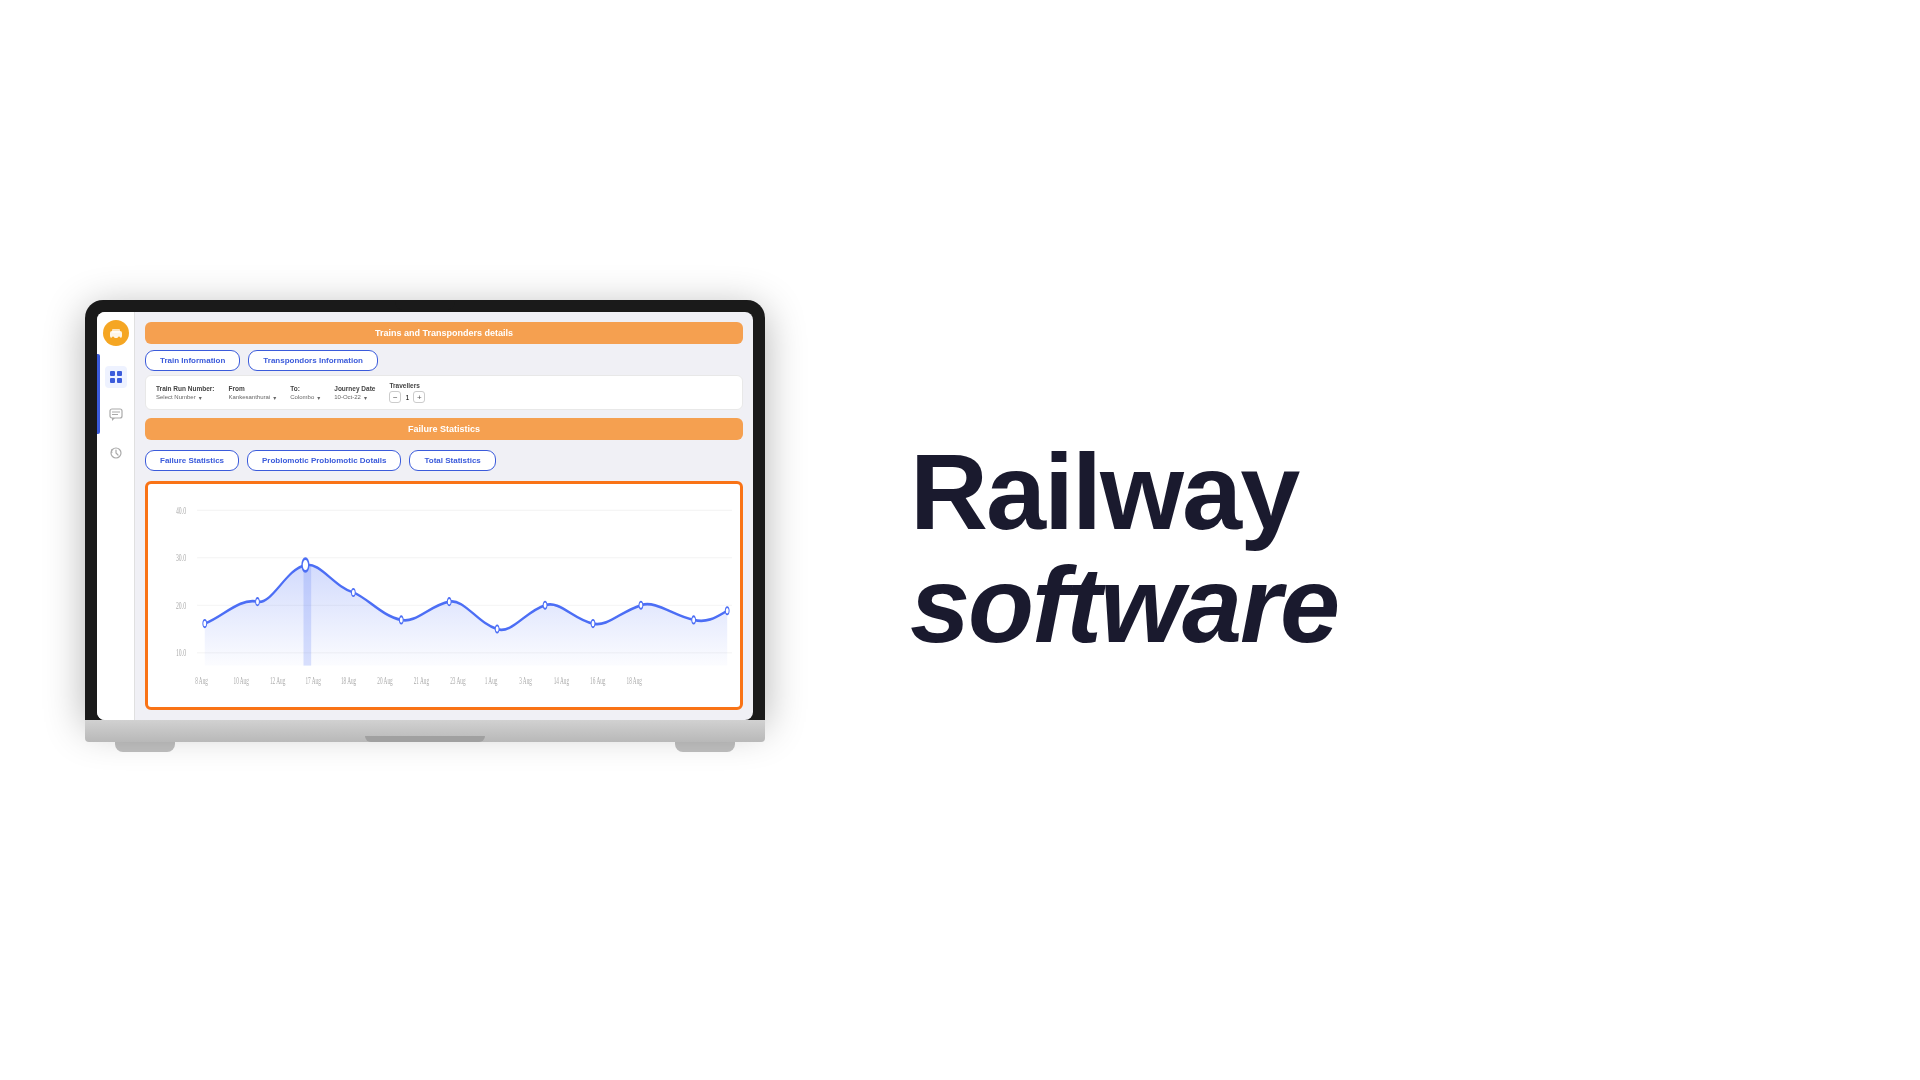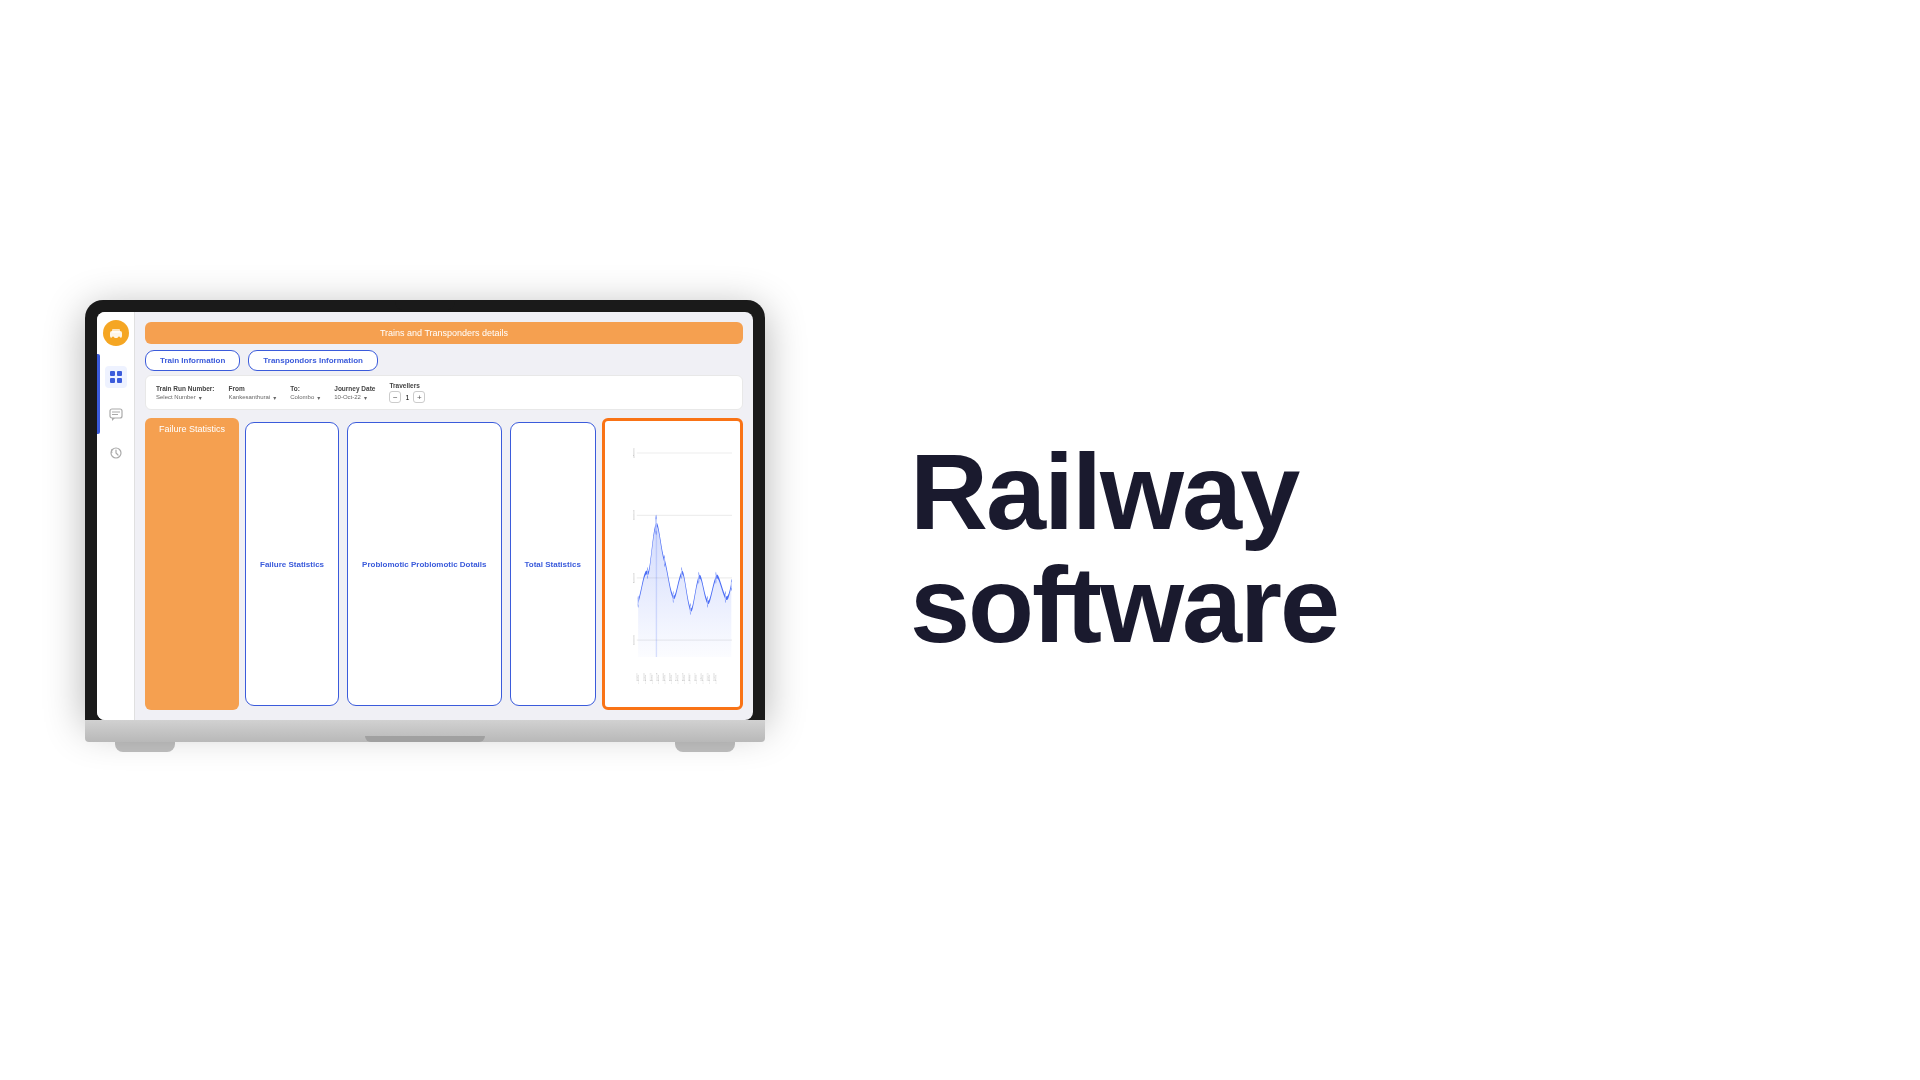--- a/index.html
+++ b/index.html
@@ -162,7 +162,7 @@
       padding: 6px 14px;
       color: white;
       font-size: 9px;
-      font-weight: 400;
+      font-weight: 700;
       text-align: center;
     }
 

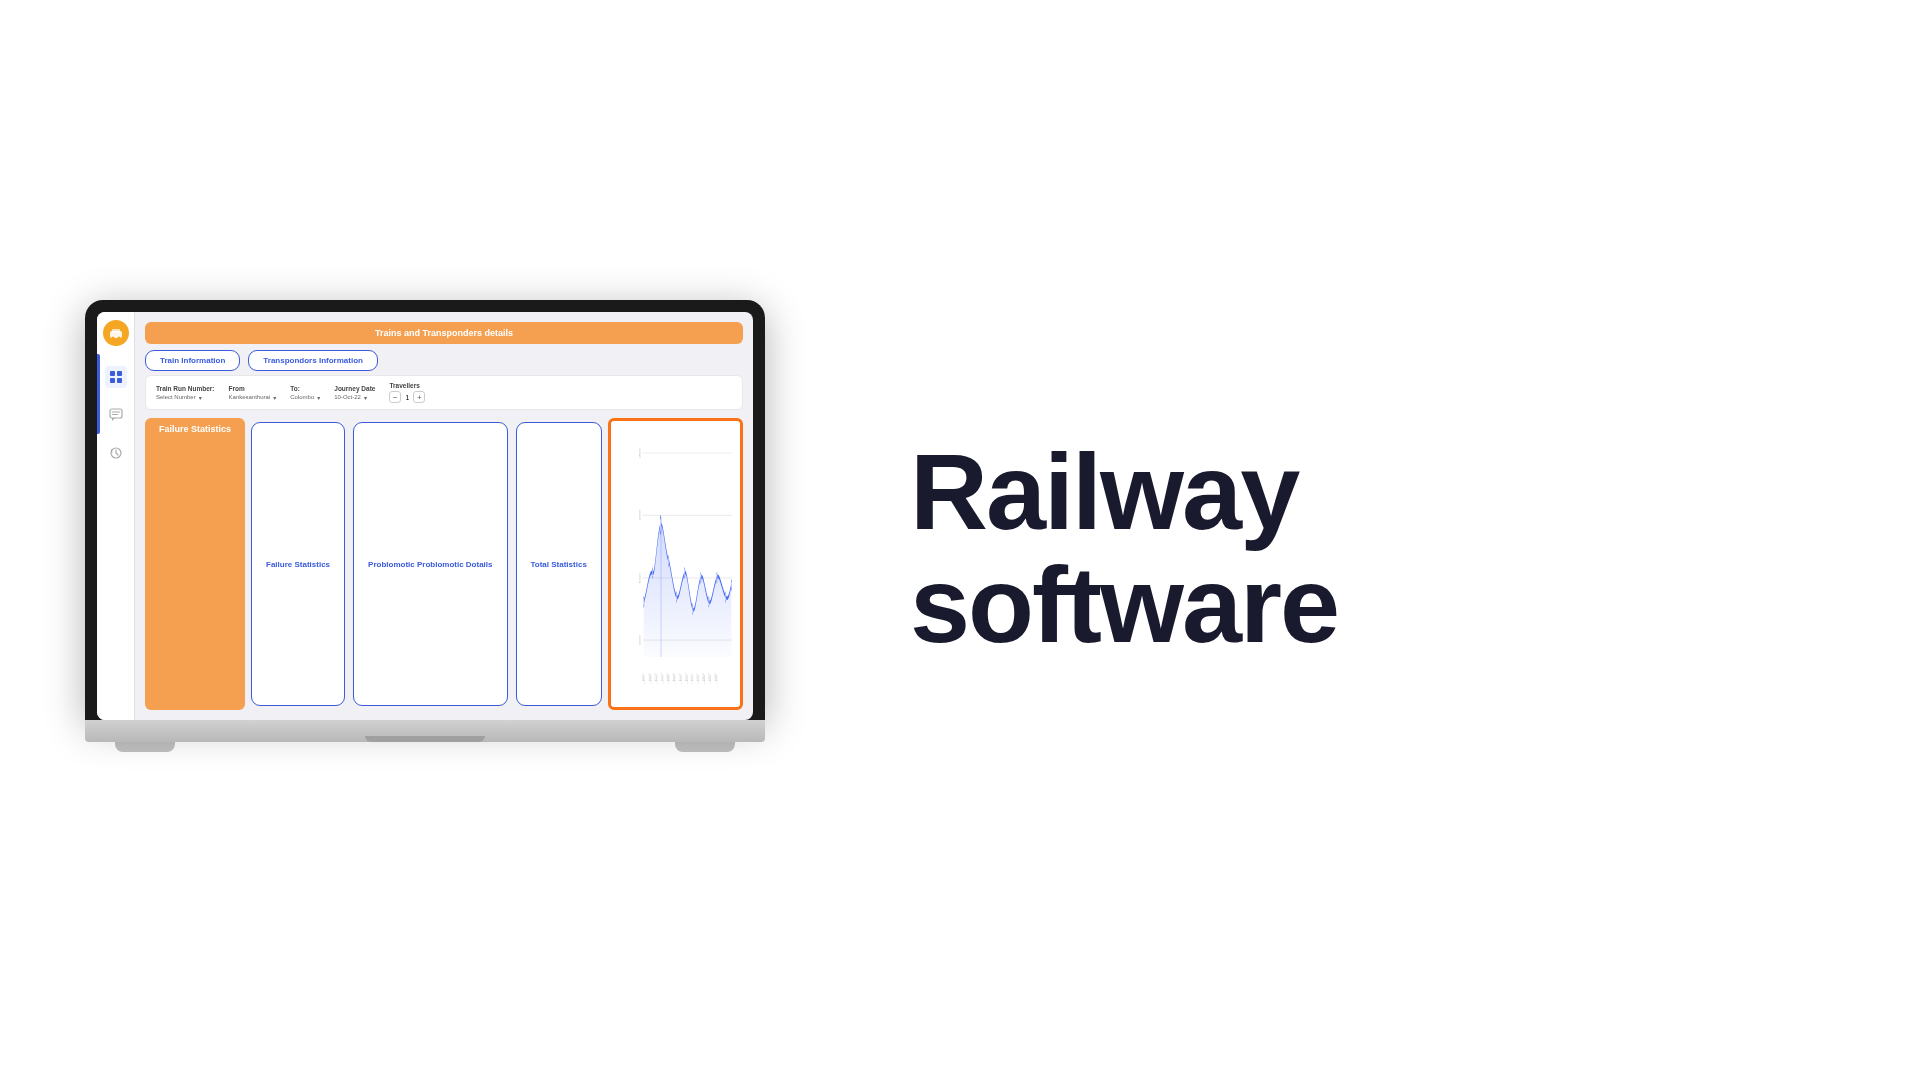--- a/index.html
+++ b/index.html
@@ -245,6 +245,7 @@
     .chart-section {
       flex: 1;
       display: flex;
+      flex-direction: column;
       gap: 6px;
     }
 

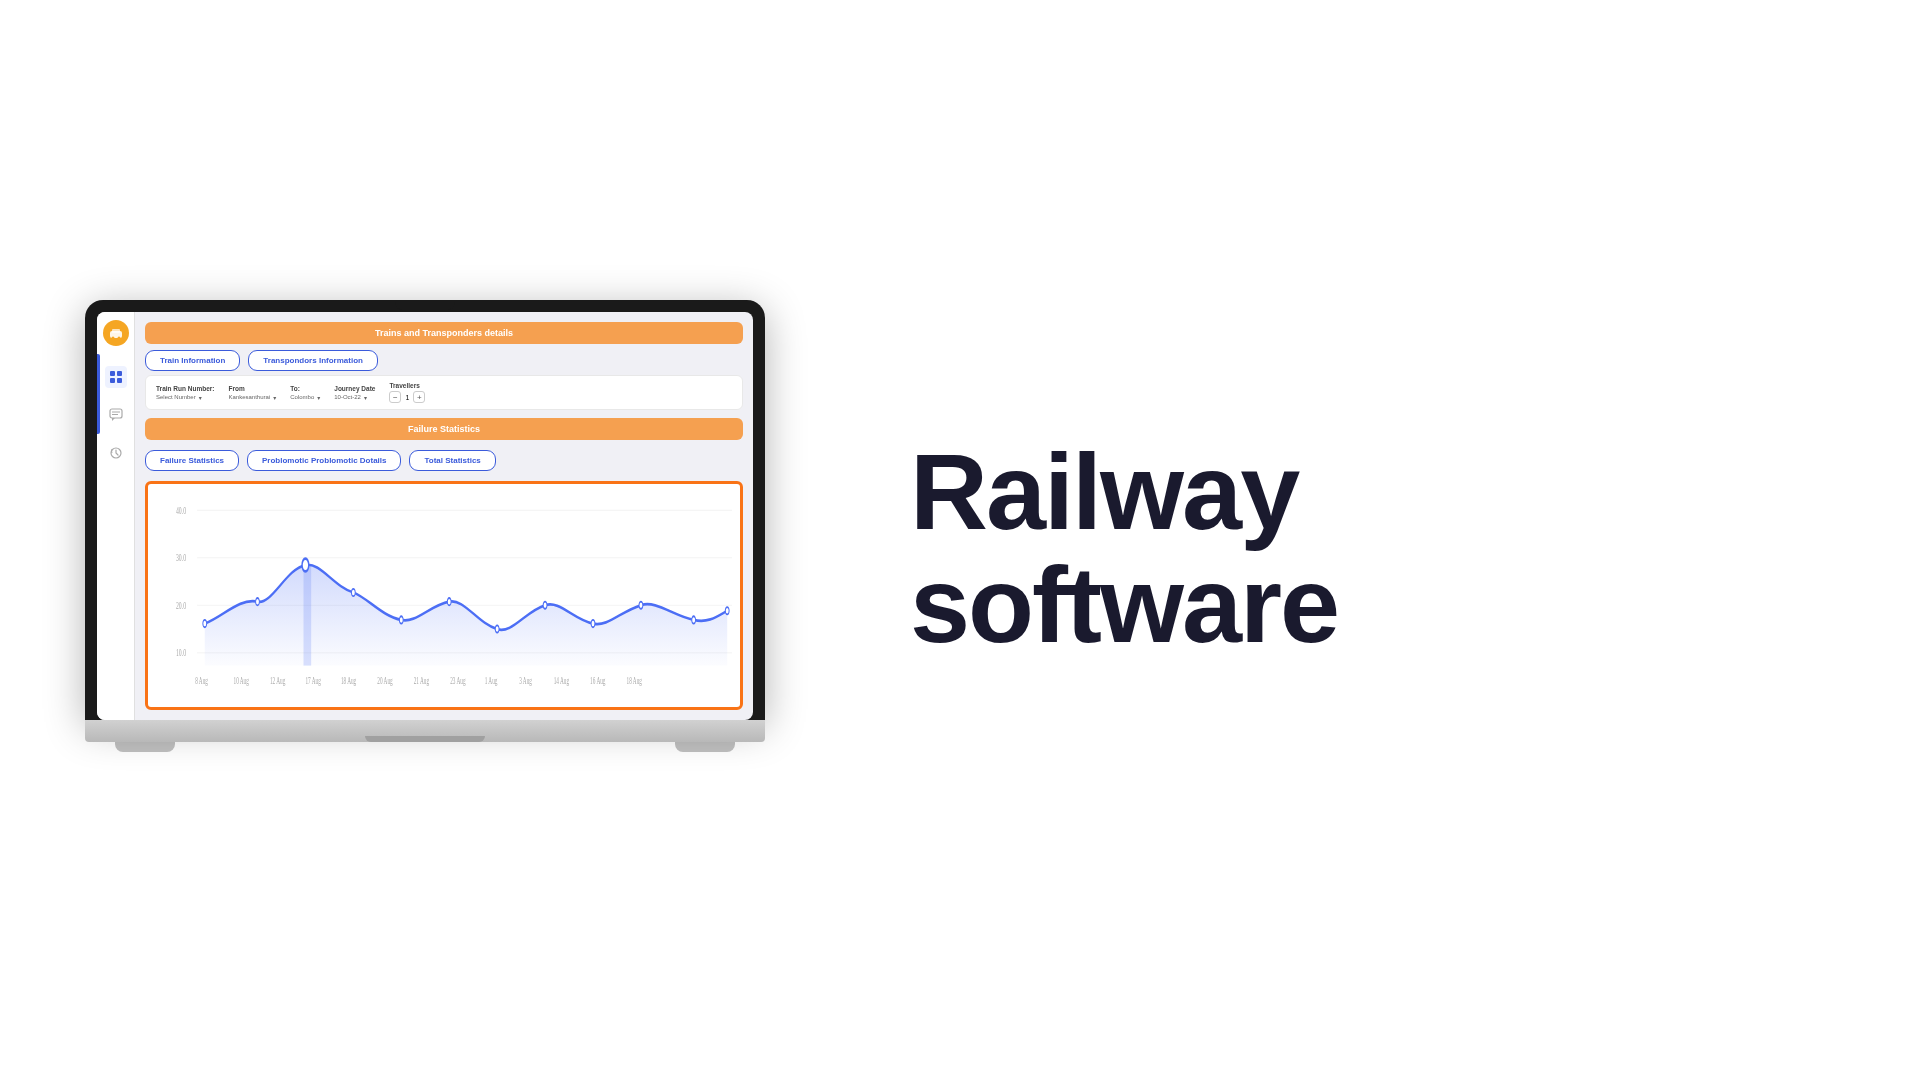--- a/index.html
+++ b/index.html
@@ -286,6 +286,7 @@
 
     .brand-text .line2 {
       display: block;
+      font-style: italic;
     }
   </style>
 </head>

